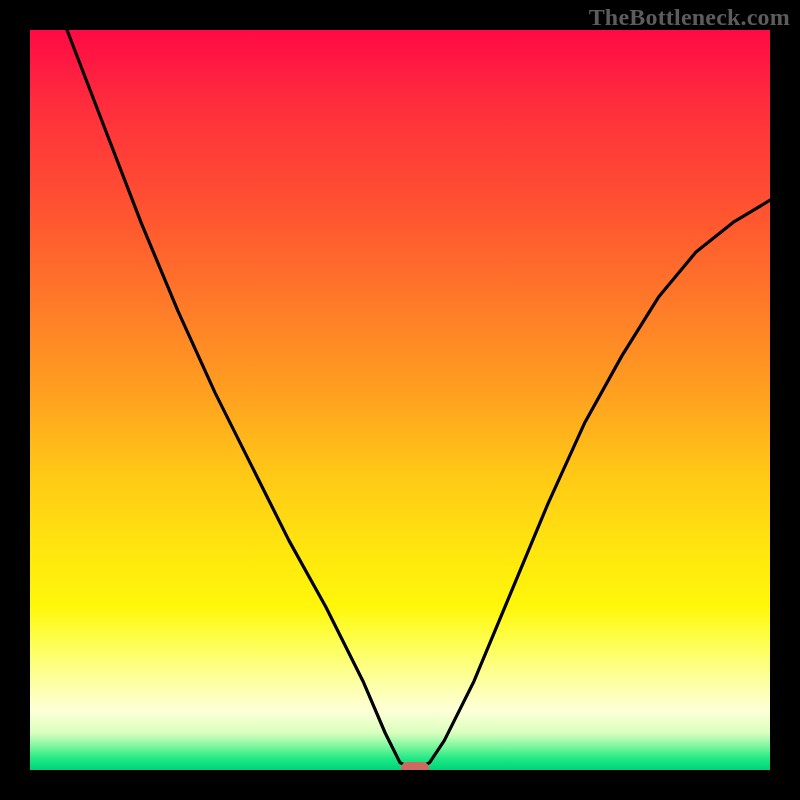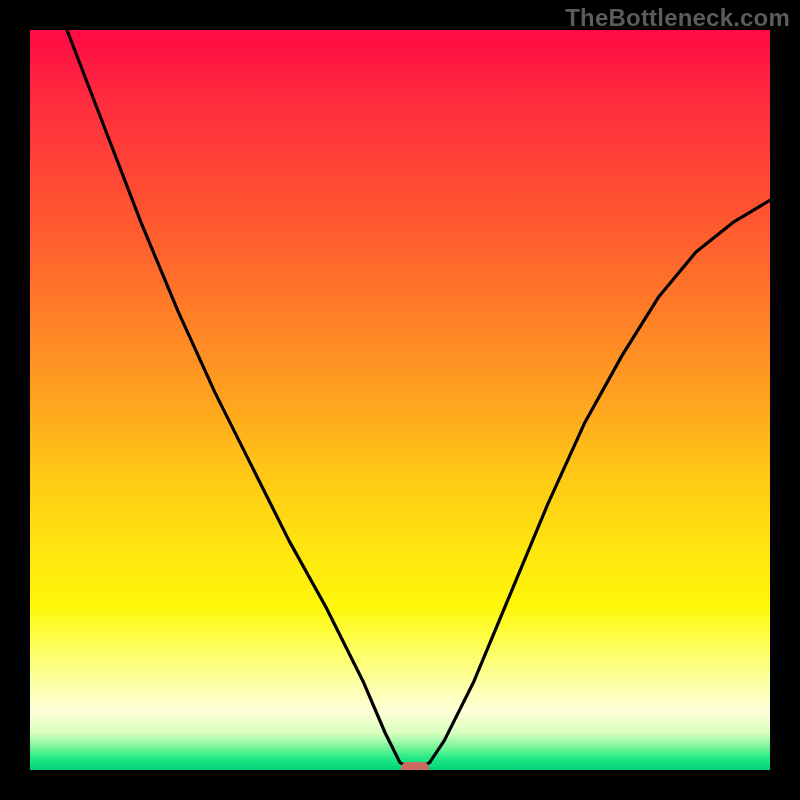--- a/index.html
+++ b/index.html
@@ -16,6 +16,7 @@
     width: 800px;
     height: 604px;
     background: #000;
+    font-family: Liberation Serif, serif;
   }
   .watermark {
     position: absolute;

